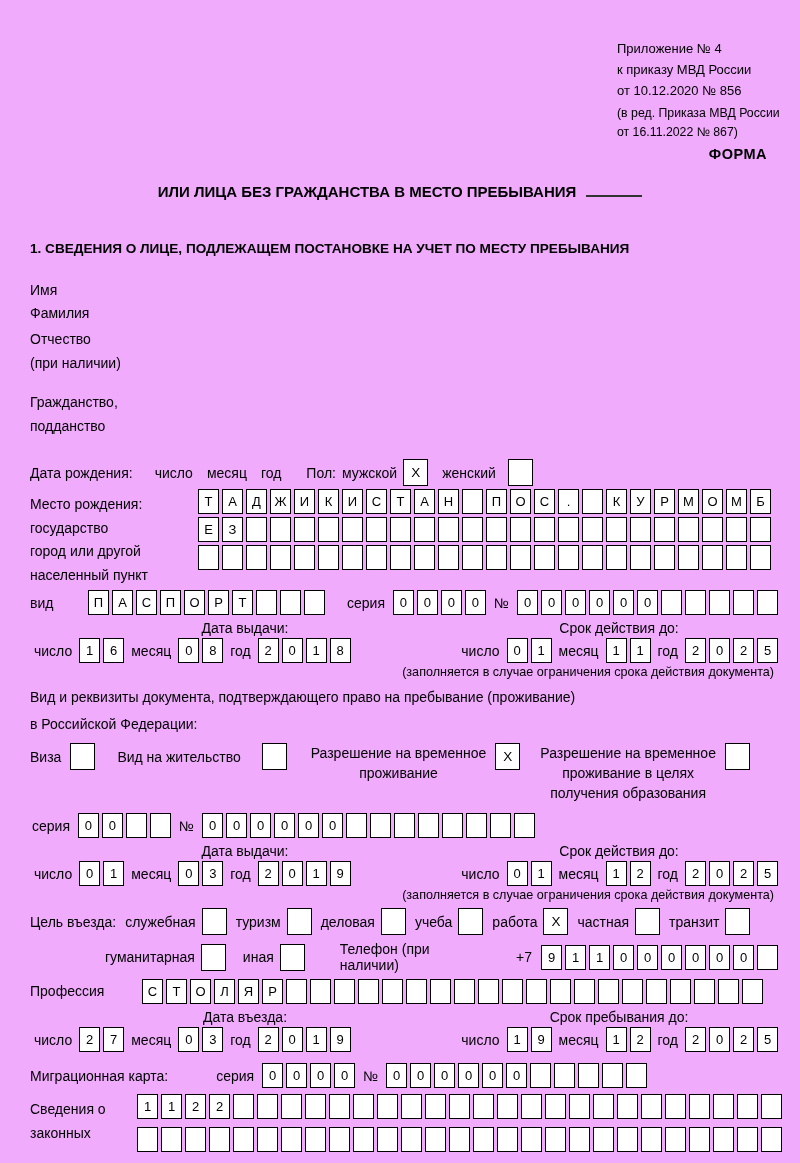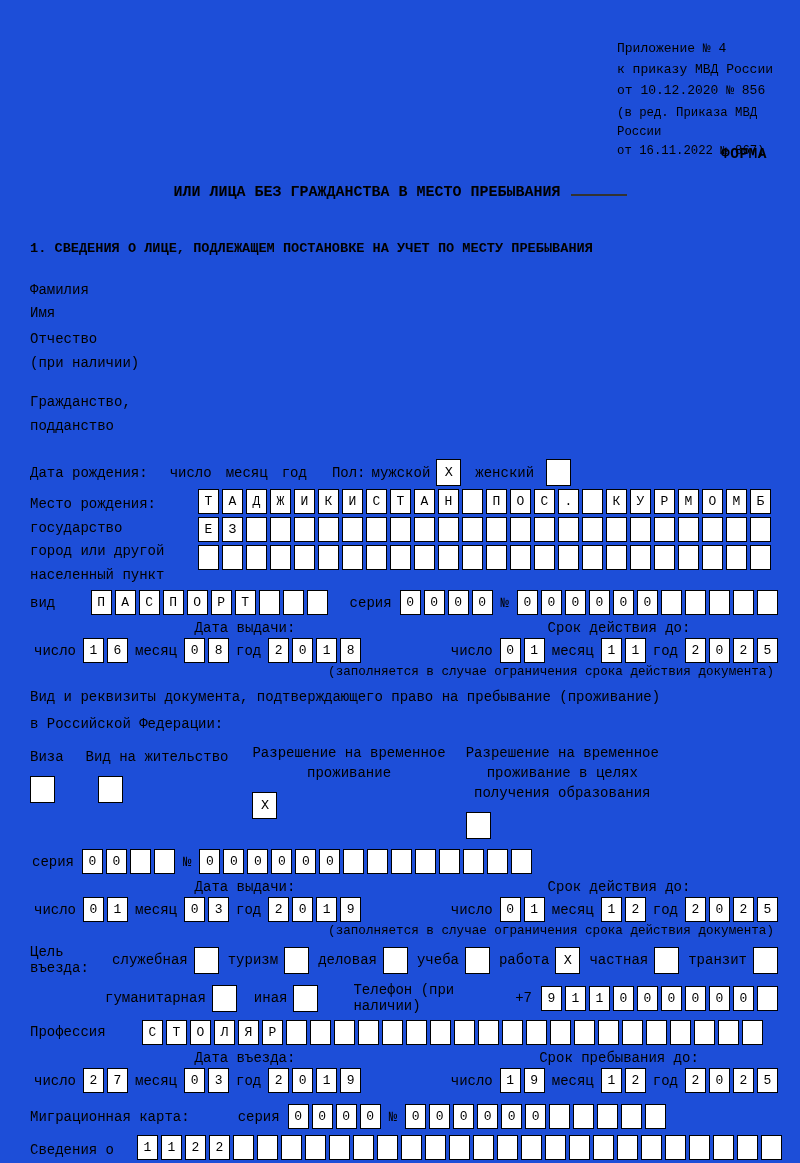--- a/index.html
+++ b/index.html
@@ -3,8 +3,8 @@
 <meta charset="utf-8">
 <style>
   html,body{margin:0;padding:0;background:#fff;}
-  .page{position:relative;width:800px;height:1163px;background:#1d4ed8;color:#000;
-        font-family:Liberation Mono, monospace;font-size:14px;overflow:hidden;}
+  .page{position:relative;width:800px;height:1163px;background:#f0abfc;color:#000;
+        font-family:Liberation Sans, sans-serif;font-size:14px;overflow:hidden;}
   .appendix{position:absolute;top:38px;left:617px;width:185px;font-size:13px;line-height:21px;}
   .appendix-note{font-size:12.3px;line-height:19px;margin-top:3px;}
   .forma{position:absolute;top:146px;right:33px;font-weight:700;font-size:14.5px;letter-spacing:.5px;}

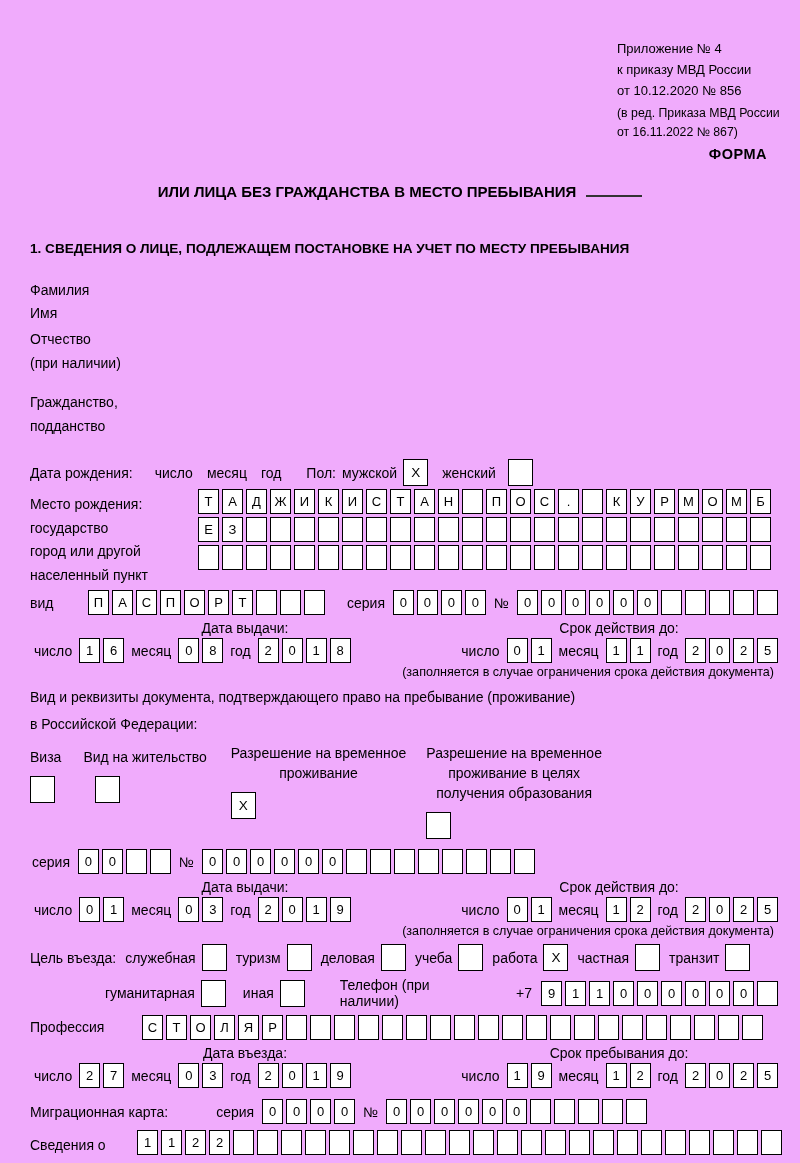--- a/index.html
+++ b/index.html
@@ -64,12 +64,12 @@
     <div class="section">1. СВЕДЕНИЯ О ЛИЦЕ, ПОДЛЕЖАЩЕМ ПОСТАНОВКЕ НА УЧЕТ ПО МЕСТУ ПРЕБЫВАНИЯ</div>
 
     <div class="frow">
+      <span class="flabel" style="width:100px">Имя</span>
+      <span class="cells"></span>
+    </div>
+
+    <div class="frow">
       <span class="flabel" style="width:100px">Фамилия</span>
-      <span class="cells"></span>
-    </div>
-
-    <div class="frow">
-      <span class="flabel" style="width:100px">Имя</span>
       <span class="cells"></span>
     </div>
 

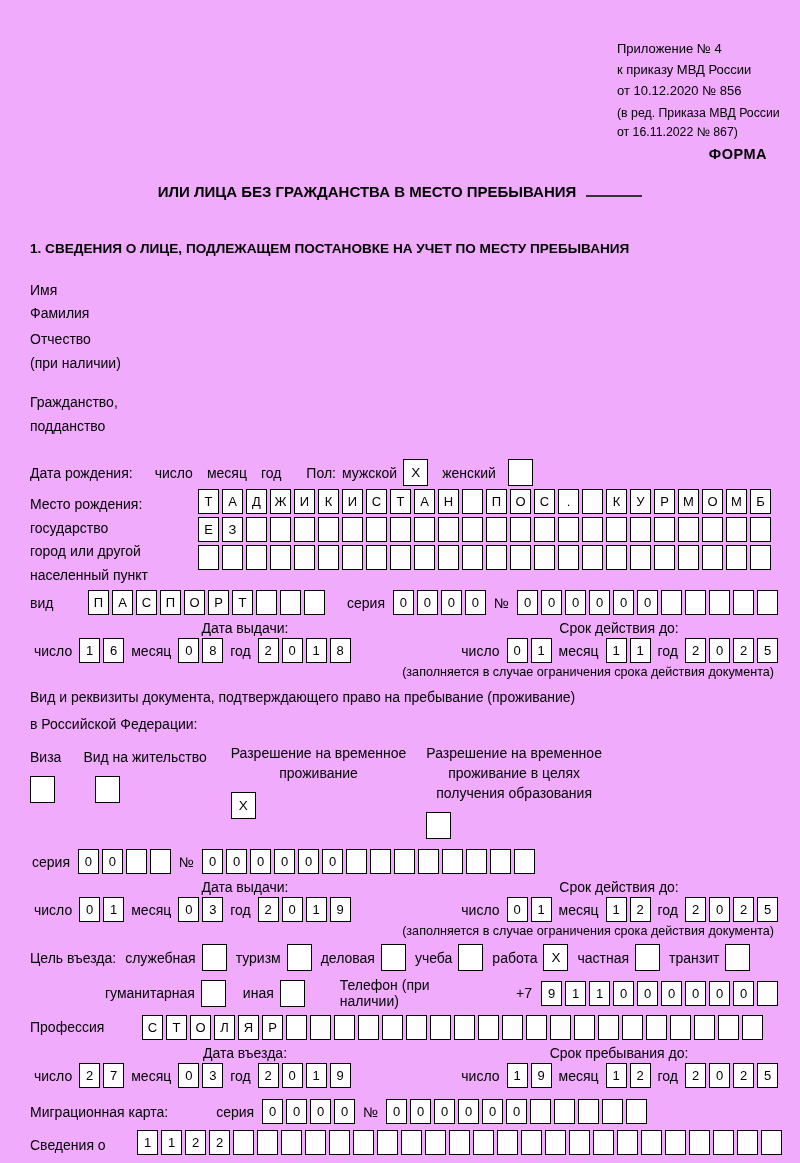--- a/index.html
+++ b/index.html
@@ -33,7 +33,7 @@
   .docheading{font-weight:700;text-align:center;font-size:13.8px;margin:4px 0 4px 0;}
   .para{font-size:14px;line-height:22px;}
   .permit-row{display:flex;align-items:flex-start;margin-top:8px;margin-bottom:10px;}
-  .permit-opt{display:flex;align-items:flex-start;gap:9px;flex-direction:column;}
+  .permit-opt{display:flex;align-items:flex-start;gap:9px;}
   .permit-lbl{text-align:center;line-height:20px;}
   .purpose-row{display:flex;align-items:center;gap:9px;margin-top:6px;}
   .purpose-opt{display:flex;align-items:center;gap:6px;}

